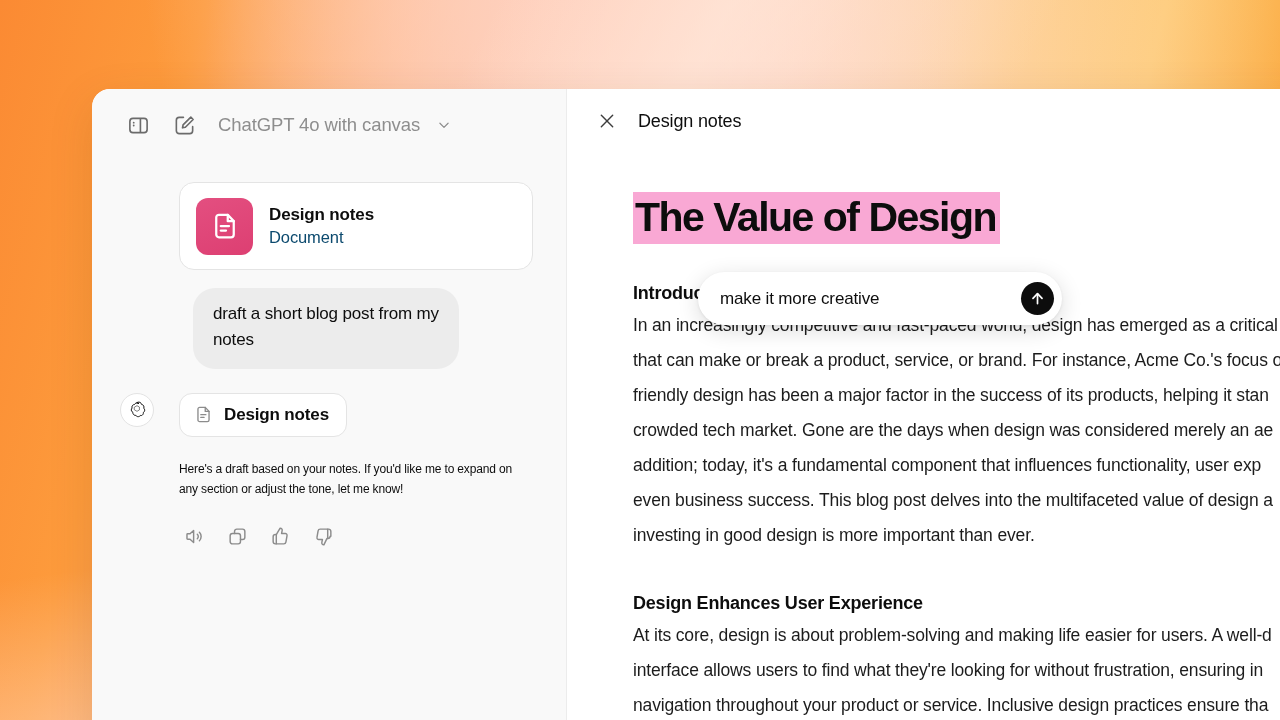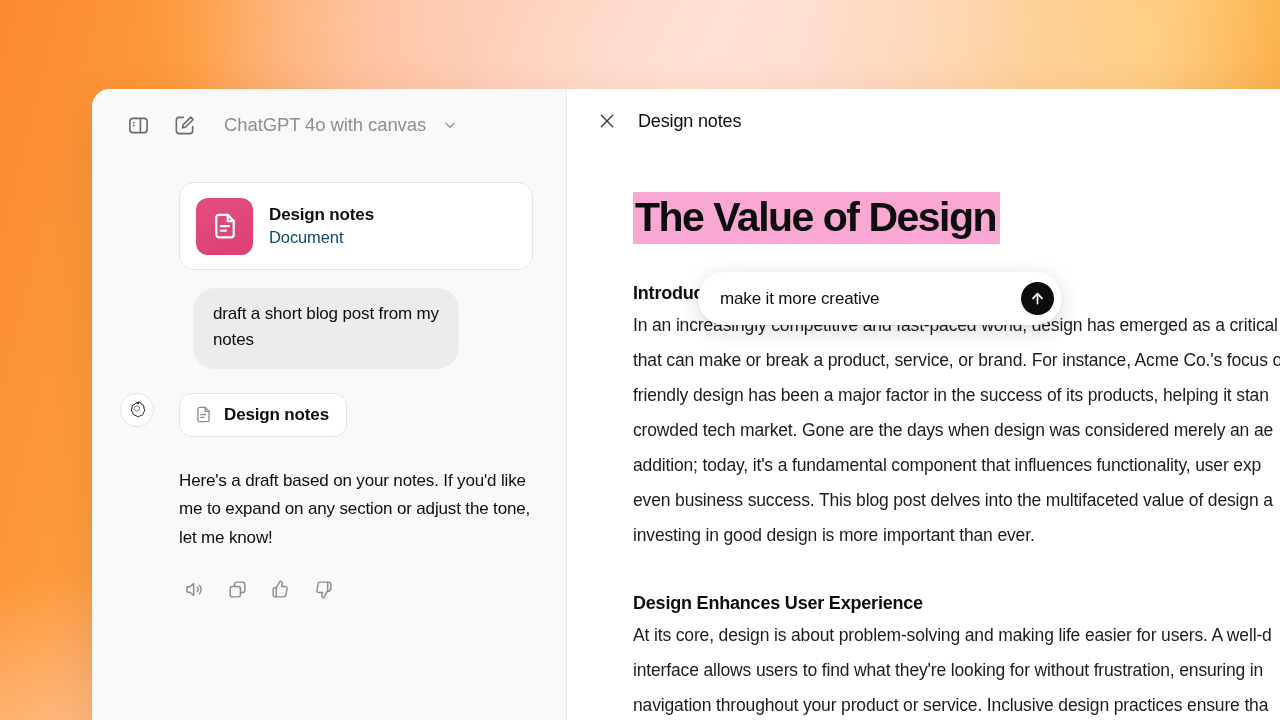--- a/index.html
+++ b/index.html
@@ -99,7 +99,6 @@
     display: flex;
     align-items: center;
     gap: 17px;
-    margin-left: 6px;
     padding: 5px 9px 5px 6px;
     border-radius: 9px;
     cursor: pointer;

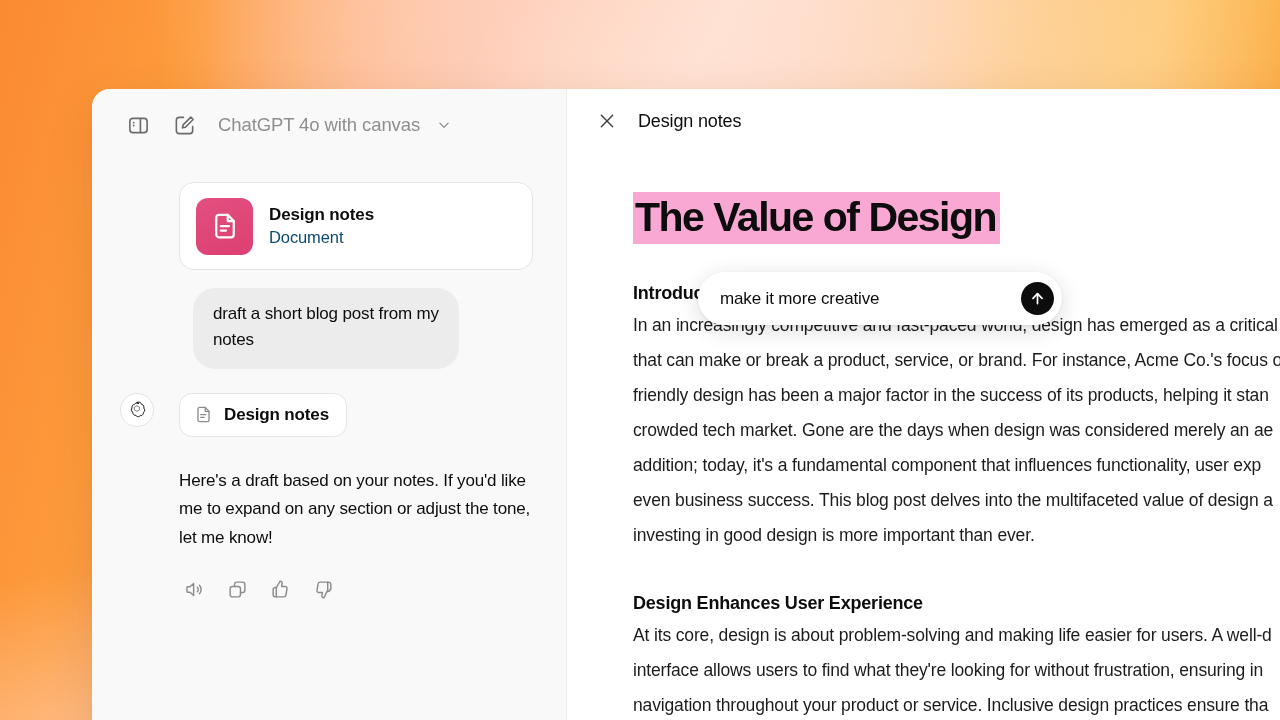--- a/index.html
+++ b/index.html
@@ -209,8 +209,8 @@
     letter-spacing: -0.15px;
   }
   #assistant-text {
-    margin-top: 30px;
-    font-size: 17px;
+    margin-top: 22px;
+    font-size: 12px;
     line-height: 1.68;
     color: #0d0d0d;
     max-width: 360px;

